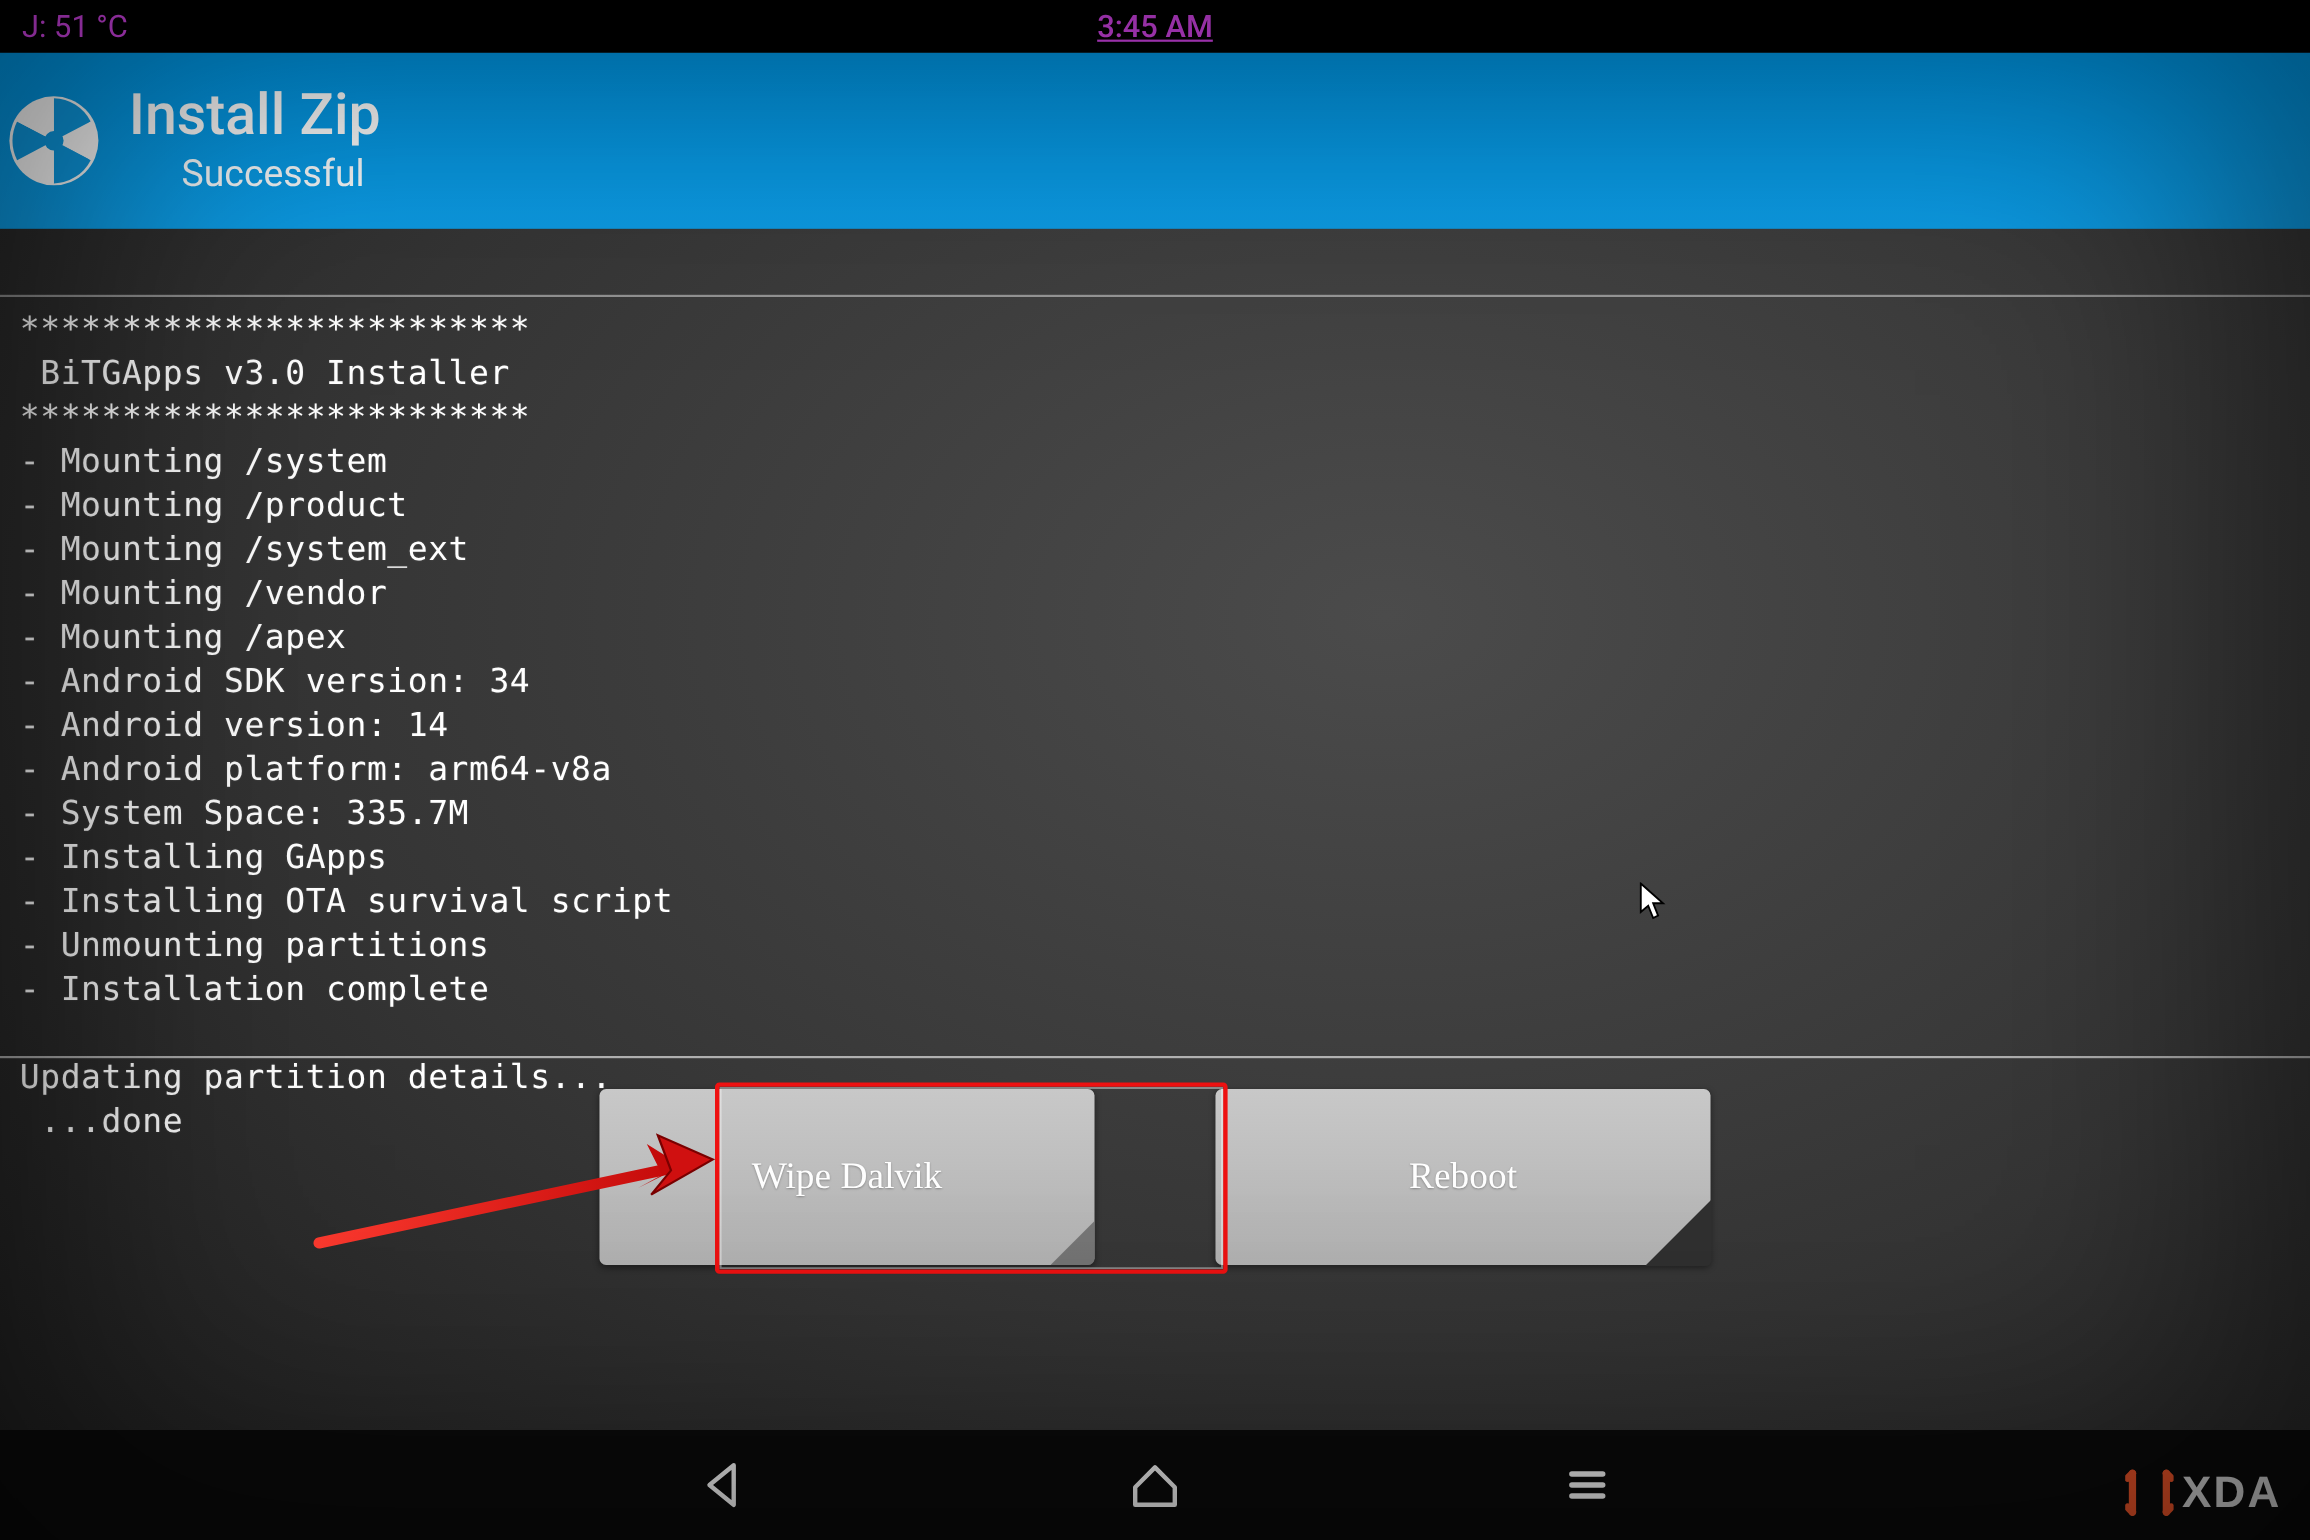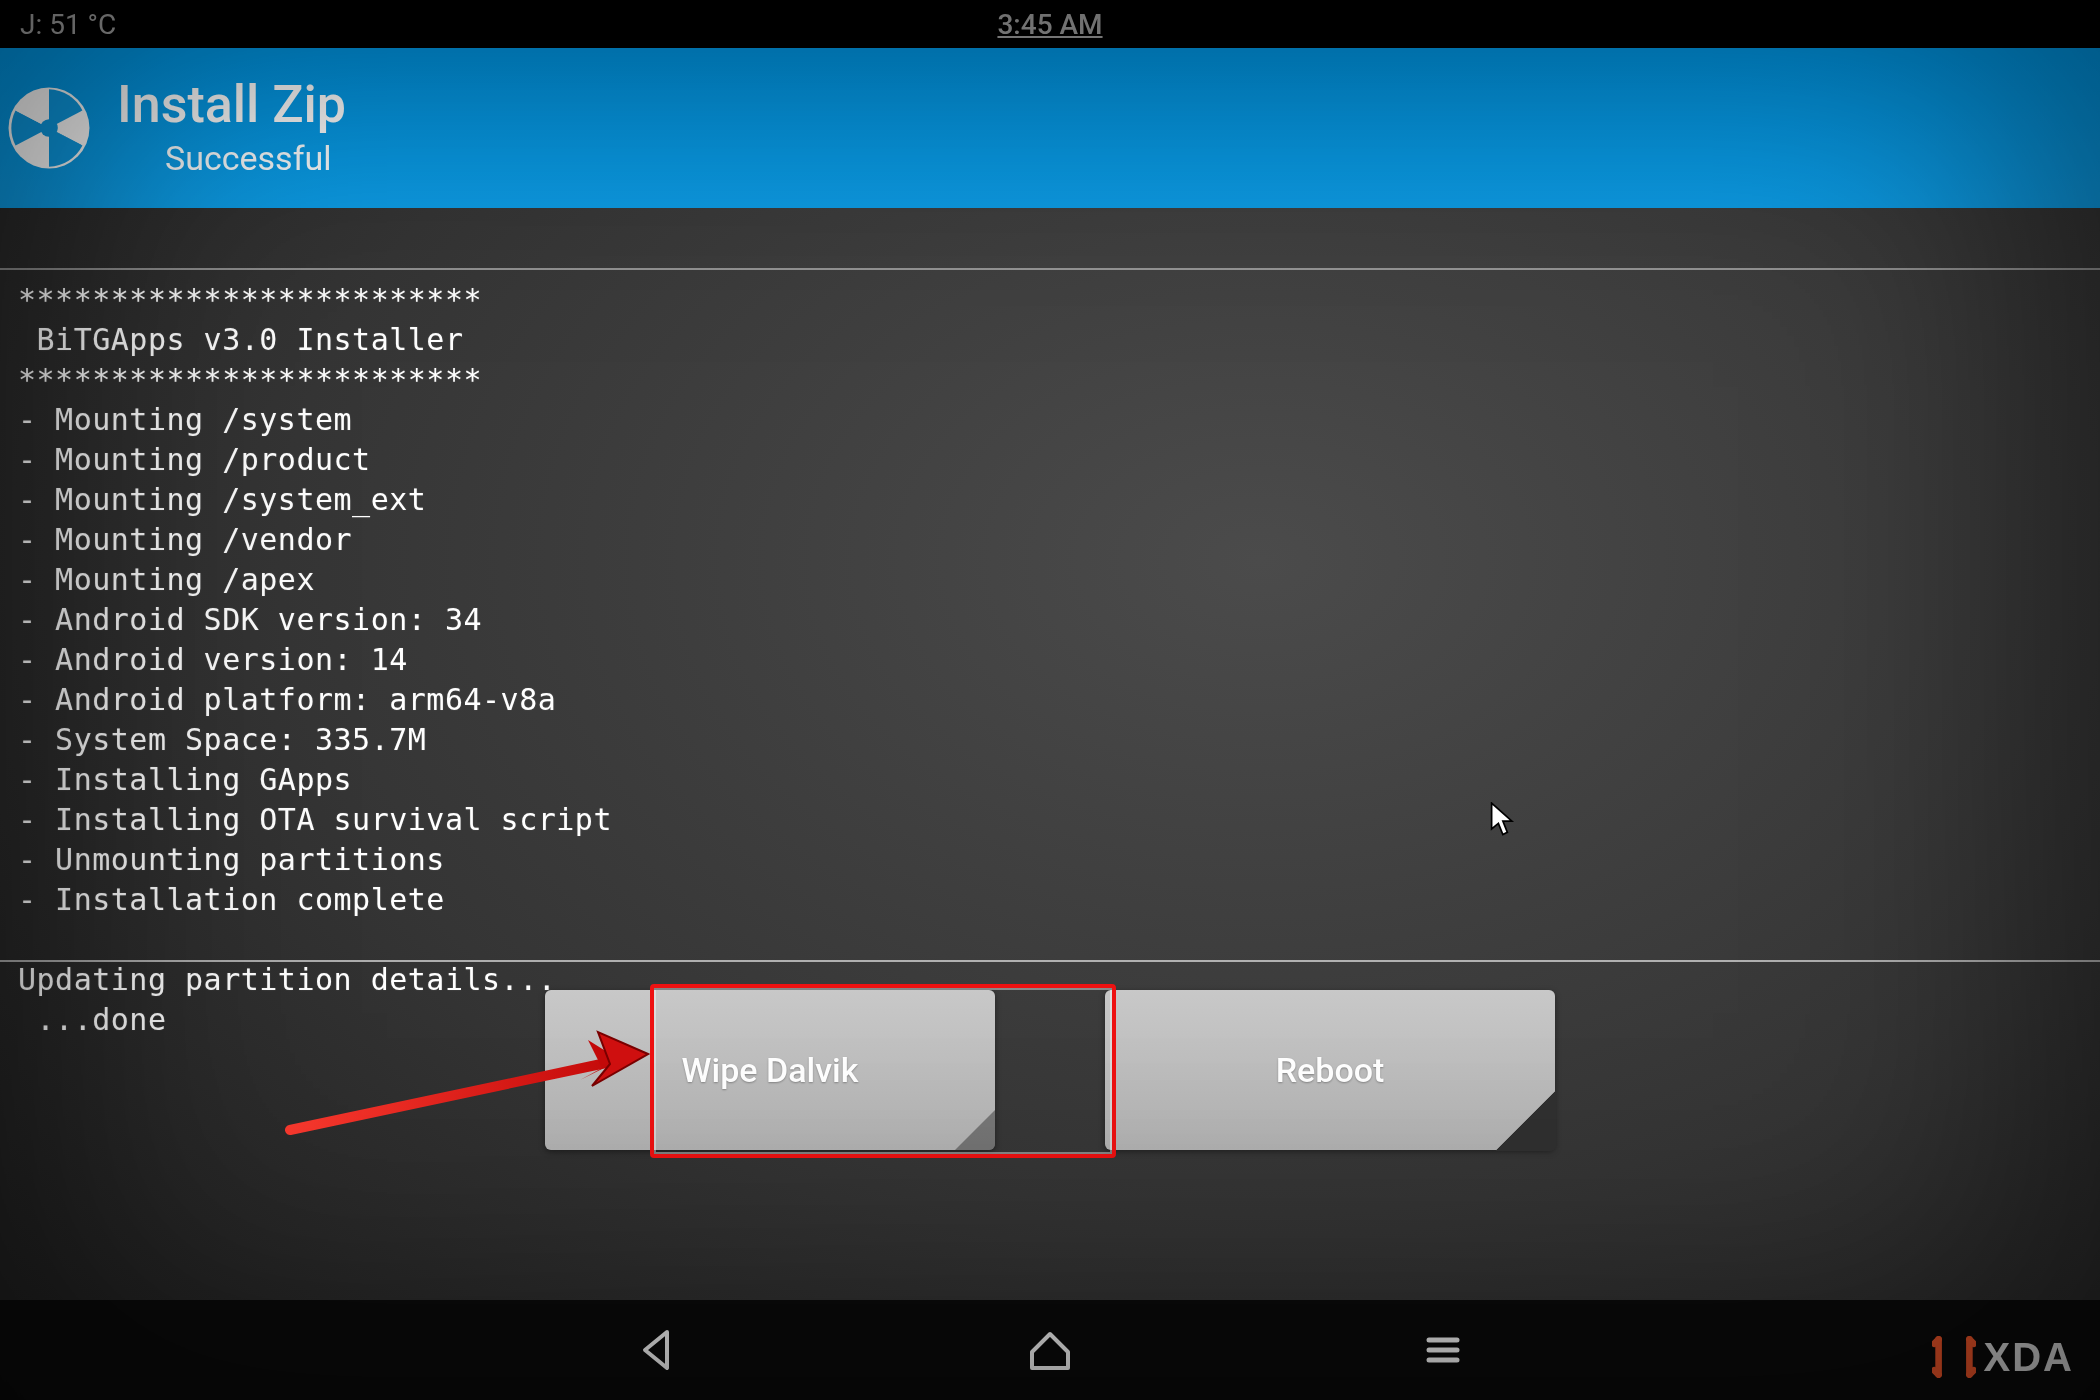--- a/index.html
+++ b/index.html
@@ -7,7 +7,7 @@
   .stage { position: relative; width: 2100px; height: 1400px; background: radial-gradient(ellipse at 60% 40%, #4b4b4b 0%, #353535 55%, #1d1d1d 100%); }
 
   
-  .status-bar { position: absolute; top: 0; left: 0; right: 0; height: 48px; background: #000; color: #a3a3a3; font-size: 28px; display: flex; align-items: center; padding: 0 20px; }
+  .status-bar { position: absolute; top: 0; left: 0; right: 0; height: 48px; background: #000; color: #d946ef; font-size: 28px; display: flex; align-items: center; padding: 0 20px; }
   .status-left { flex: 0 0 auto; font-weight: 400; }
   .status-center { position: absolute; left: 50%; transform: translateX(-50%); font-weight: 500; text-decoration: underline; }
 

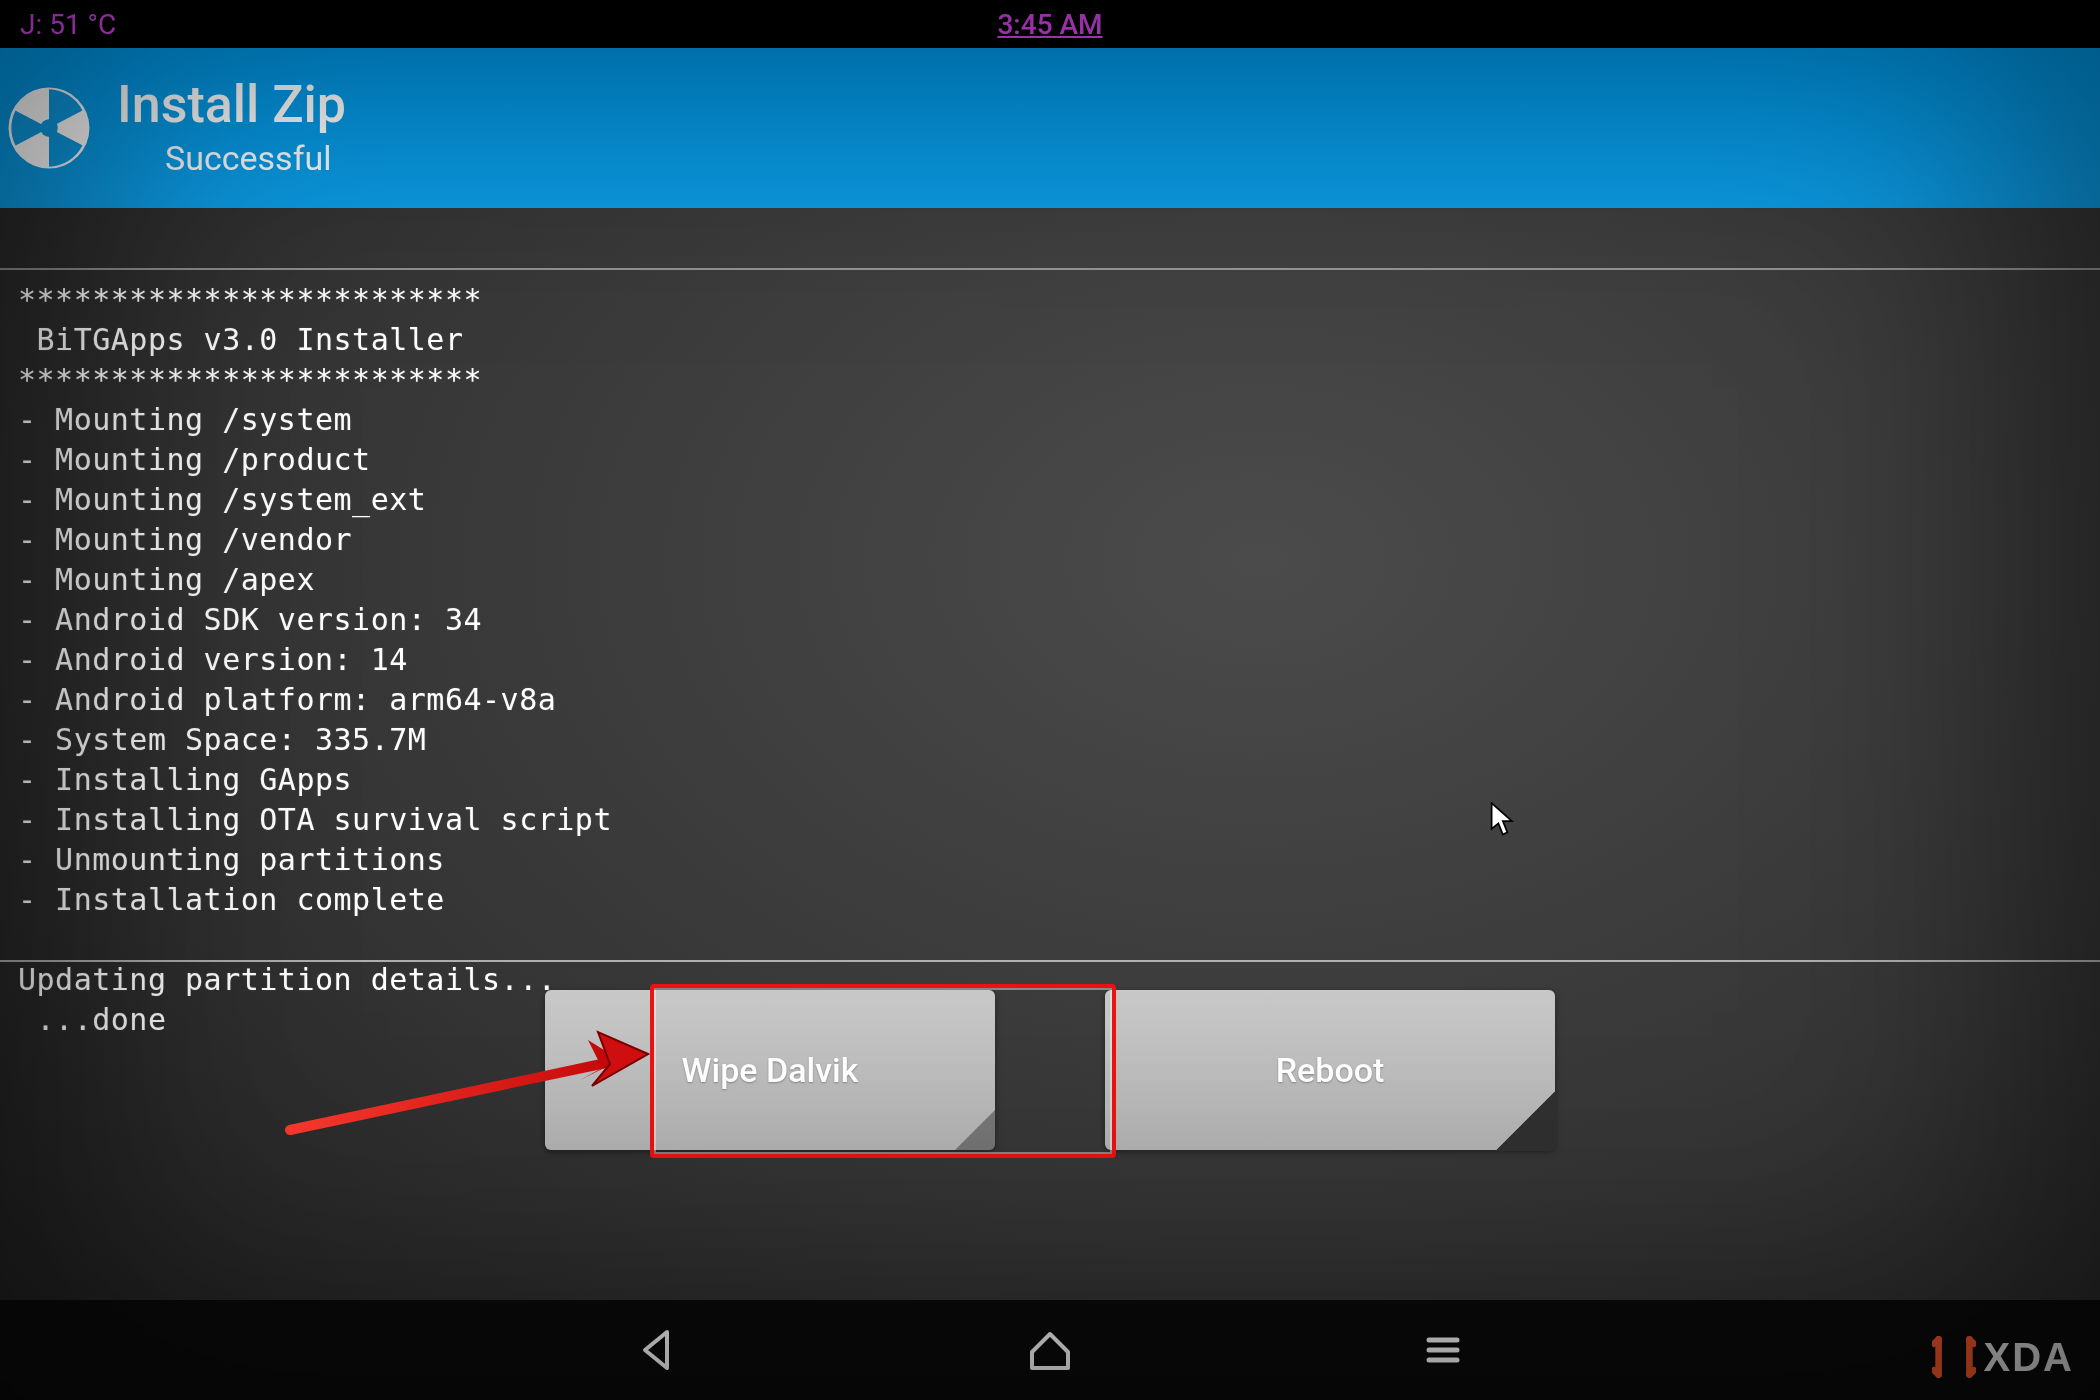--- a/index.html
+++ b/index.html
@@ -26,7 +26,7 @@
   .rule-mid { position: absolute; top: 960px; left: 0; right: 0; height: 2px; background: rgba(255,255,255,0.6); }
 
   
-  .btn-row { position: absolute; top: 990px; left: 0; right: 0; height: 180px; display: flex; justify-content: center; gap: 110px; }
+  .btn-row { position: absolute; top: 990px; left: 0; right: 0; height: 180px; display: flex; justify-content: center; gap: 110px; font-family: Liberation Serif, serif; }
   .twrp-btn { width: 450px; height: 160px; background: linear-gradient(to bottom, #c8c8c8, #b2b2b2); border-radius: 6px; color: #fff; font-size: 34px; font-weight: 500; display: flex; align-items: center; justify-content: center; position: relative; cursor: pointer; box-shadow: 0 2px 6px rgba(0,0,0,0.4); text-shadow: 0 1px 2px rgba(0,0,0,0.3); }
   .twrp-btn .corner { position: absolute; right: 0; bottom: 0; width: 0; height: 0; border-left: 40px solid transparent; border-bottom: 40px solid rgba(0,0,0,0.35); border-bottom-right-radius: 6px; }
   

